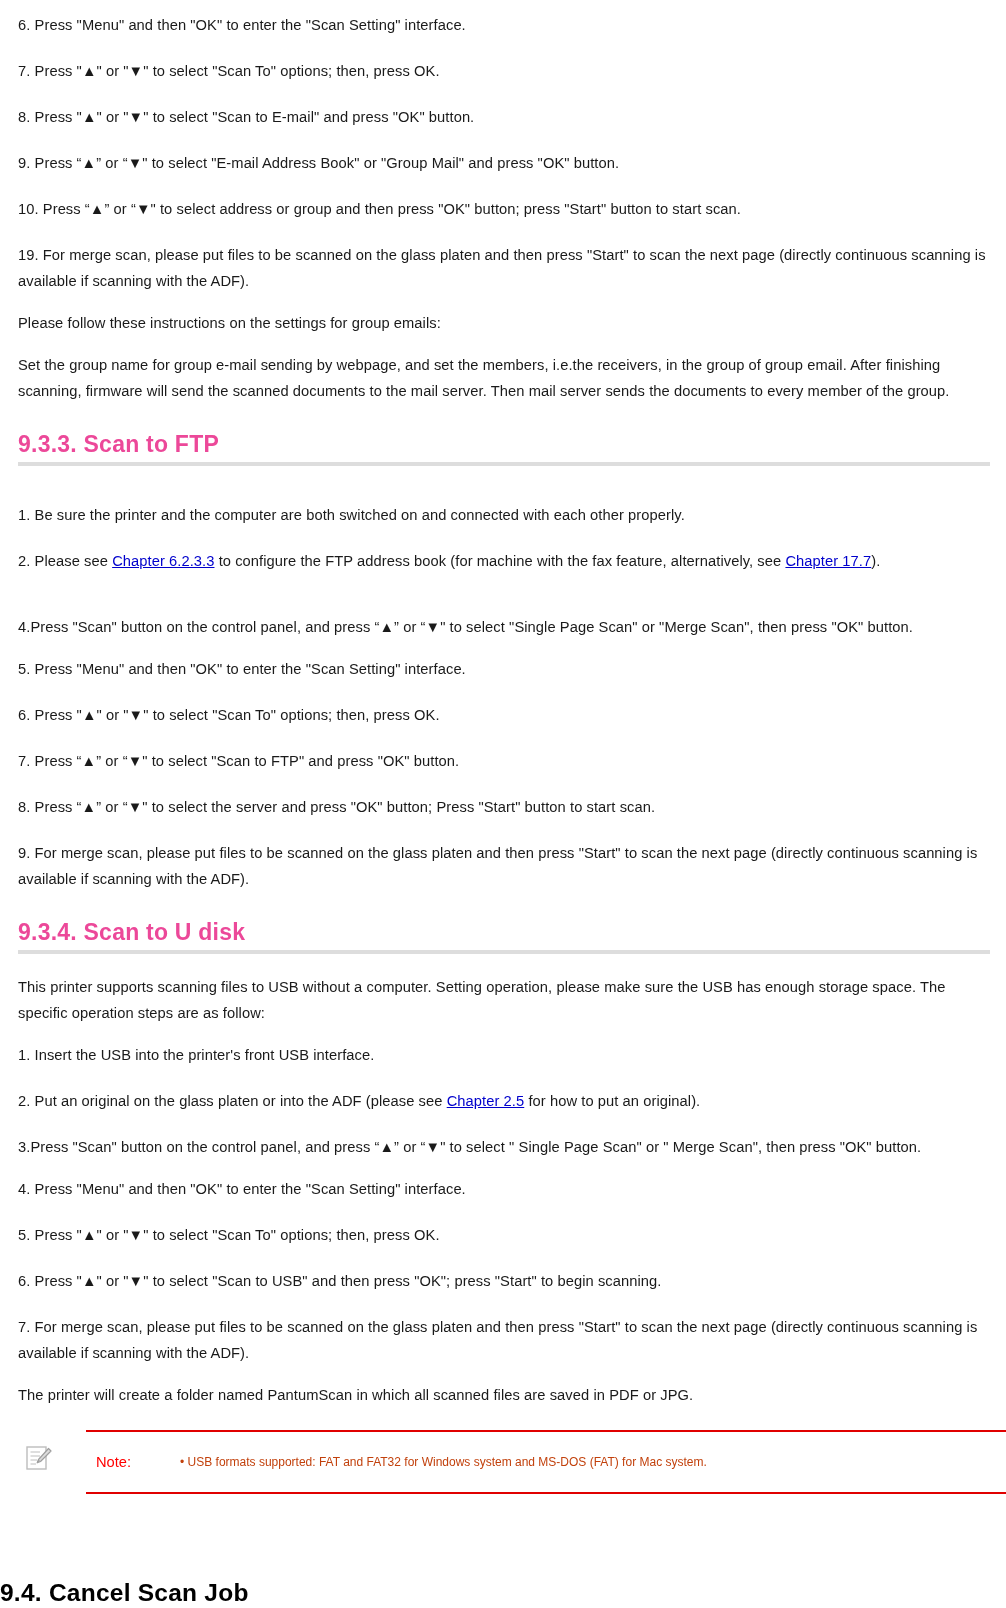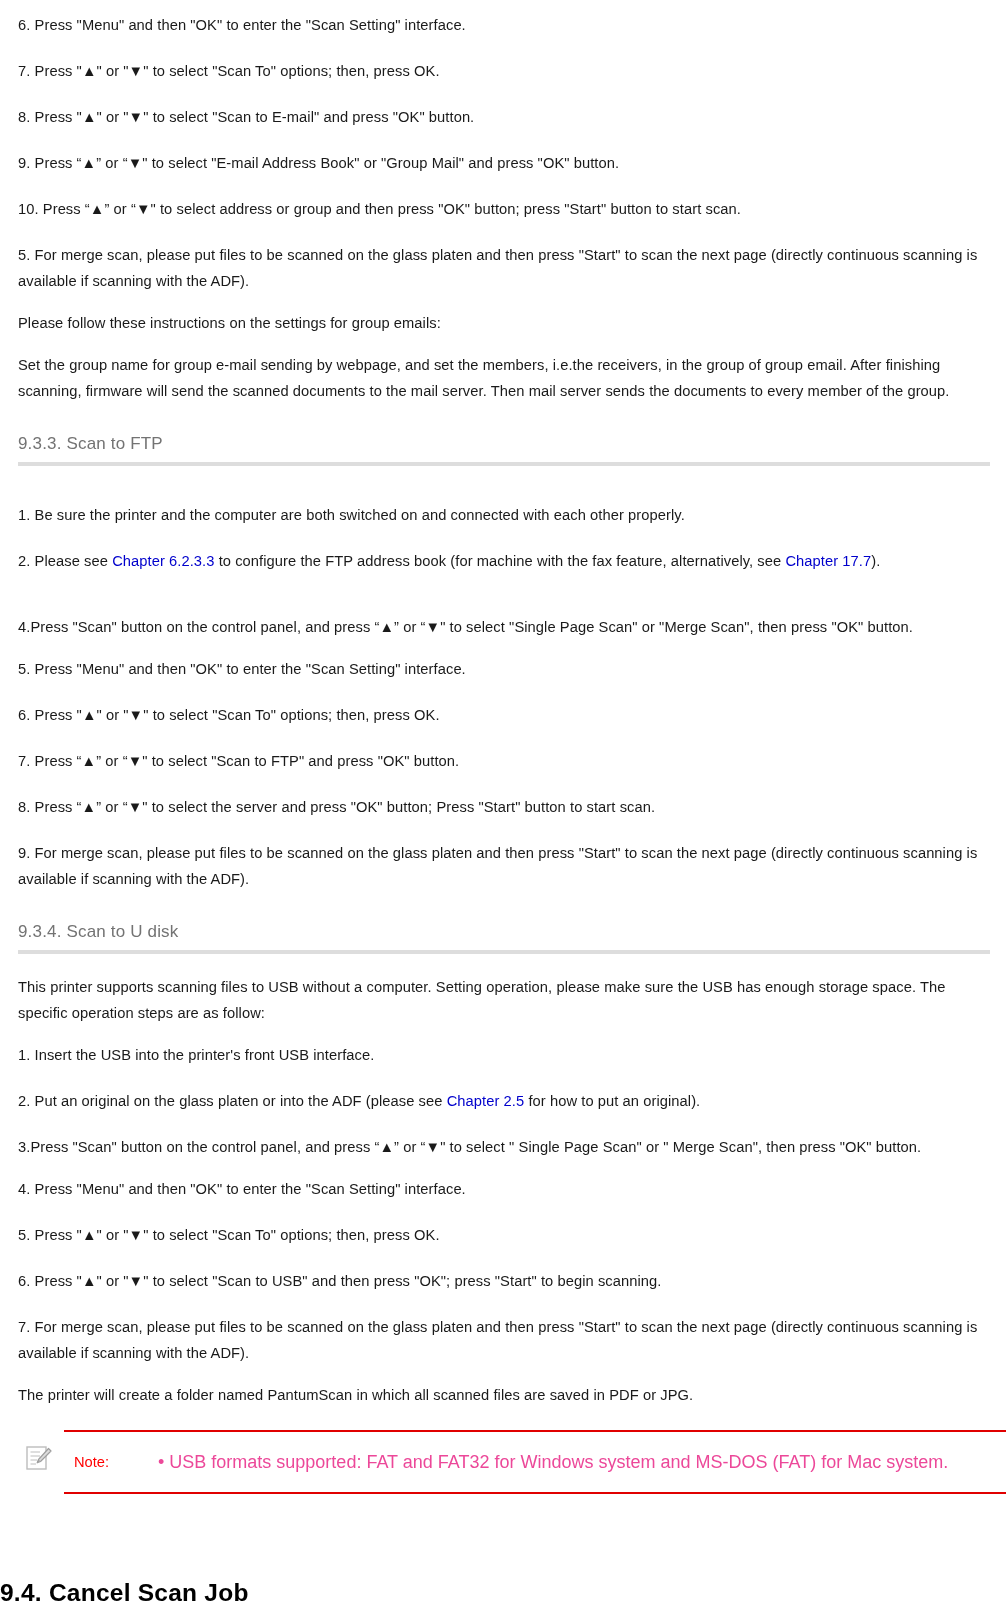--- a/index.html
+++ b/index.html
@@ -136,7 +136,7 @@
   <p class="para">10. Press “▲” or “▼" to select address or group and then press "OK" button; press "Start" button to start scan.</p>
   <div class="gap-md"></div>
 
-  <p class="para">5. For merge scan, please put files to be scanned on the glass platen and then press "Start" to scan the next page (directly continuous scanning is available if scanning with the ADF).</p>
+  <p class="para">19. For merge scan, please put files to be scanned on the glass platen and then press "Start" to scan the next page (directly continuous scanning is available if scanning with the ADF).</p>
   <div class="gap-sm"></div>
 
   <p class="para">Please follow these instructions on the settings for group emails:</p>

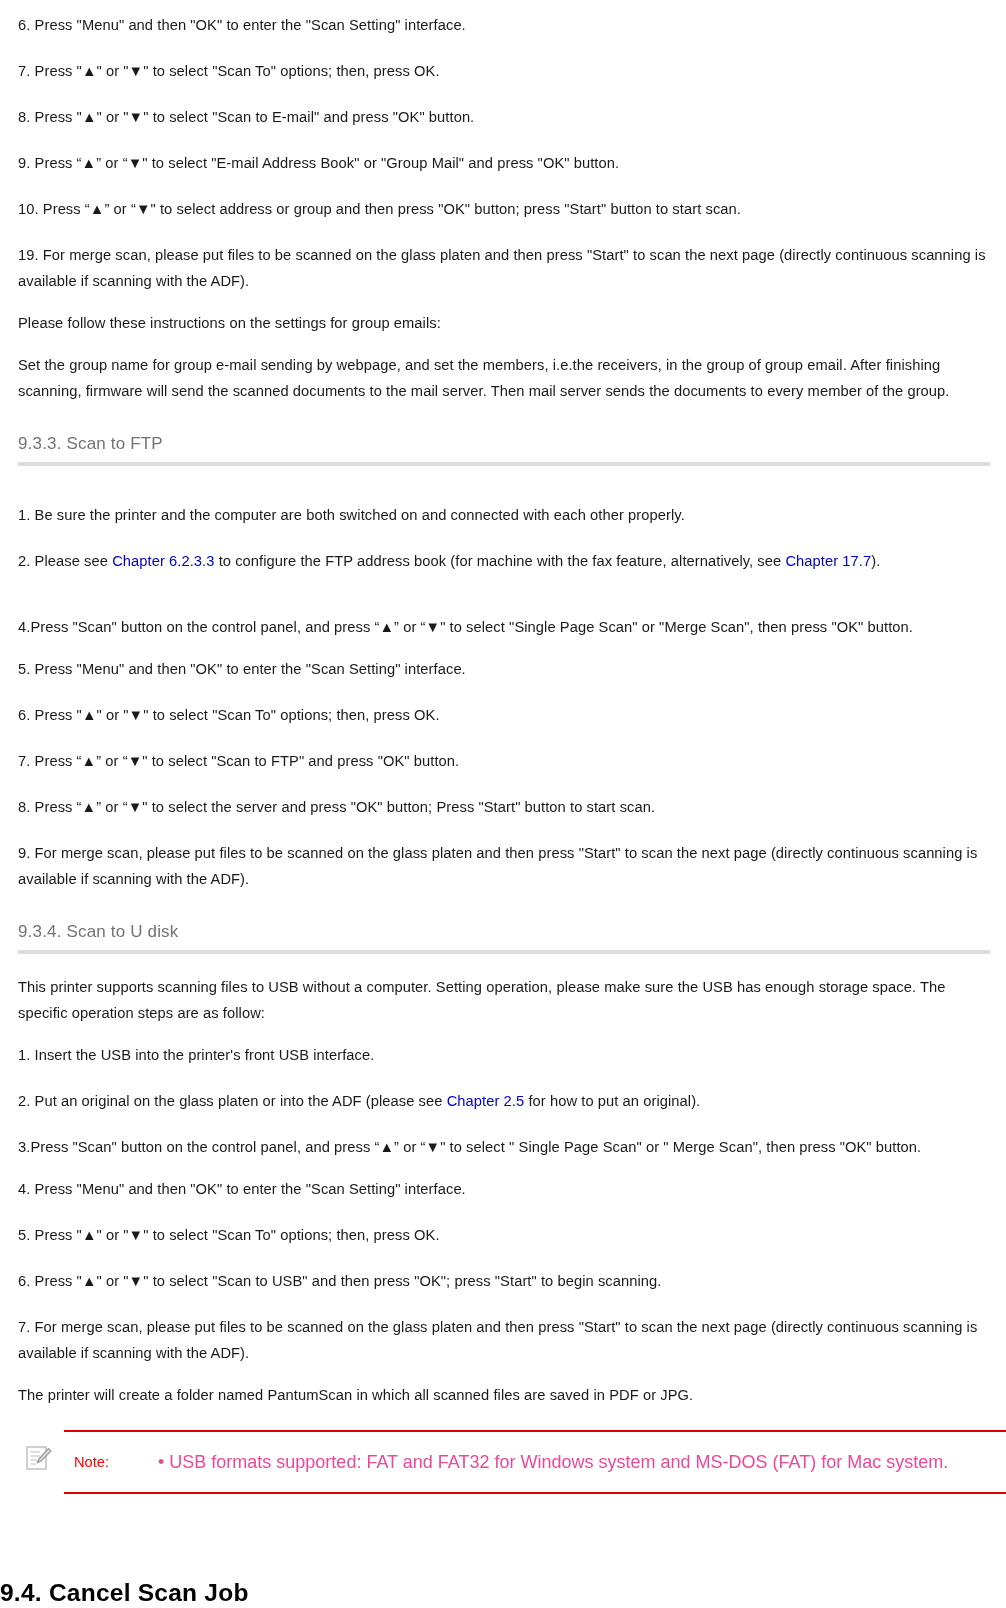--- a/index.html
+++ b/index.html
@@ -39,10 +39,10 @@
   h2.heading {
     margin: 0;
     padding: 0 0 3px 0;
-    font-size: 17px;
+    font-size: 23px;
     line-height: 26px;
-    font-weight: normal;
-    color: #737373;
+    font-weight: bold;
+    color: #ec4899;
     letter-spacing: 0.01em;
   }
   .heading-rule {

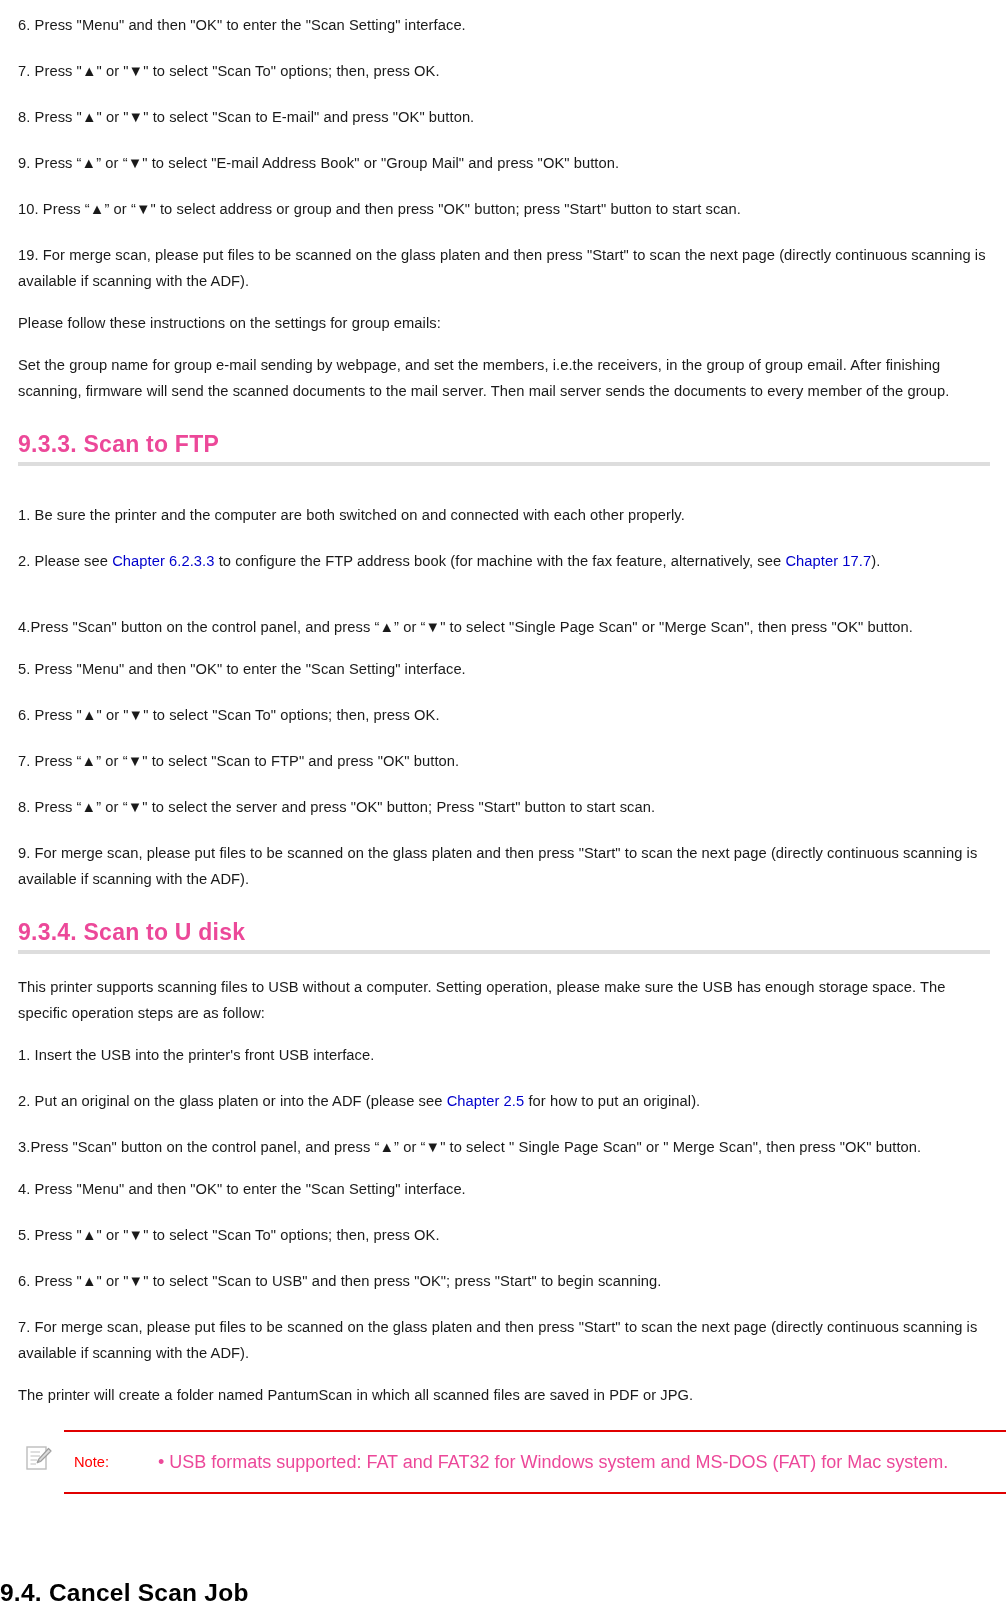--- a/index.html
+++ b/index.html
@@ -62,6 +62,7 @@
   }
   a.chapter-link {
     color: #0000cc;
+    text-decoration: underline;
     cursor: pointer;
   }
 

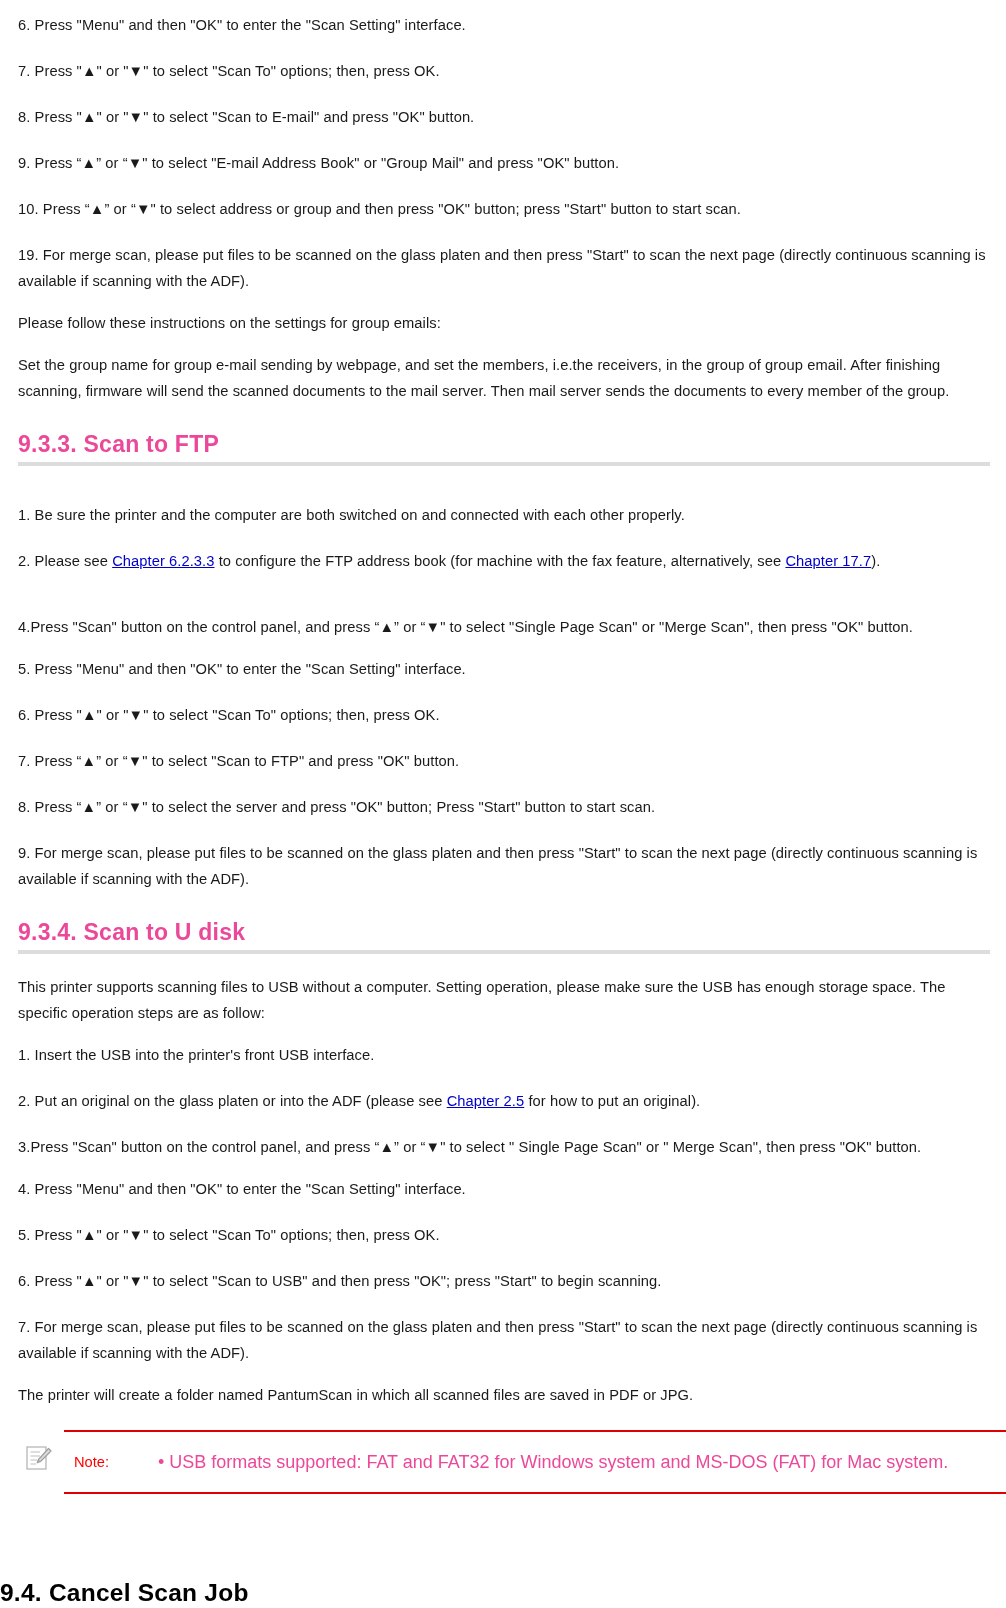--- a/index.html
+++ b/index.html
@@ -82,7 +82,7 @@
   }
   .note-frame {
     position: absolute;
-    left: 46px;
+    left: 68px;
     top: 10px;
     right: -18px;
     height: 64px;

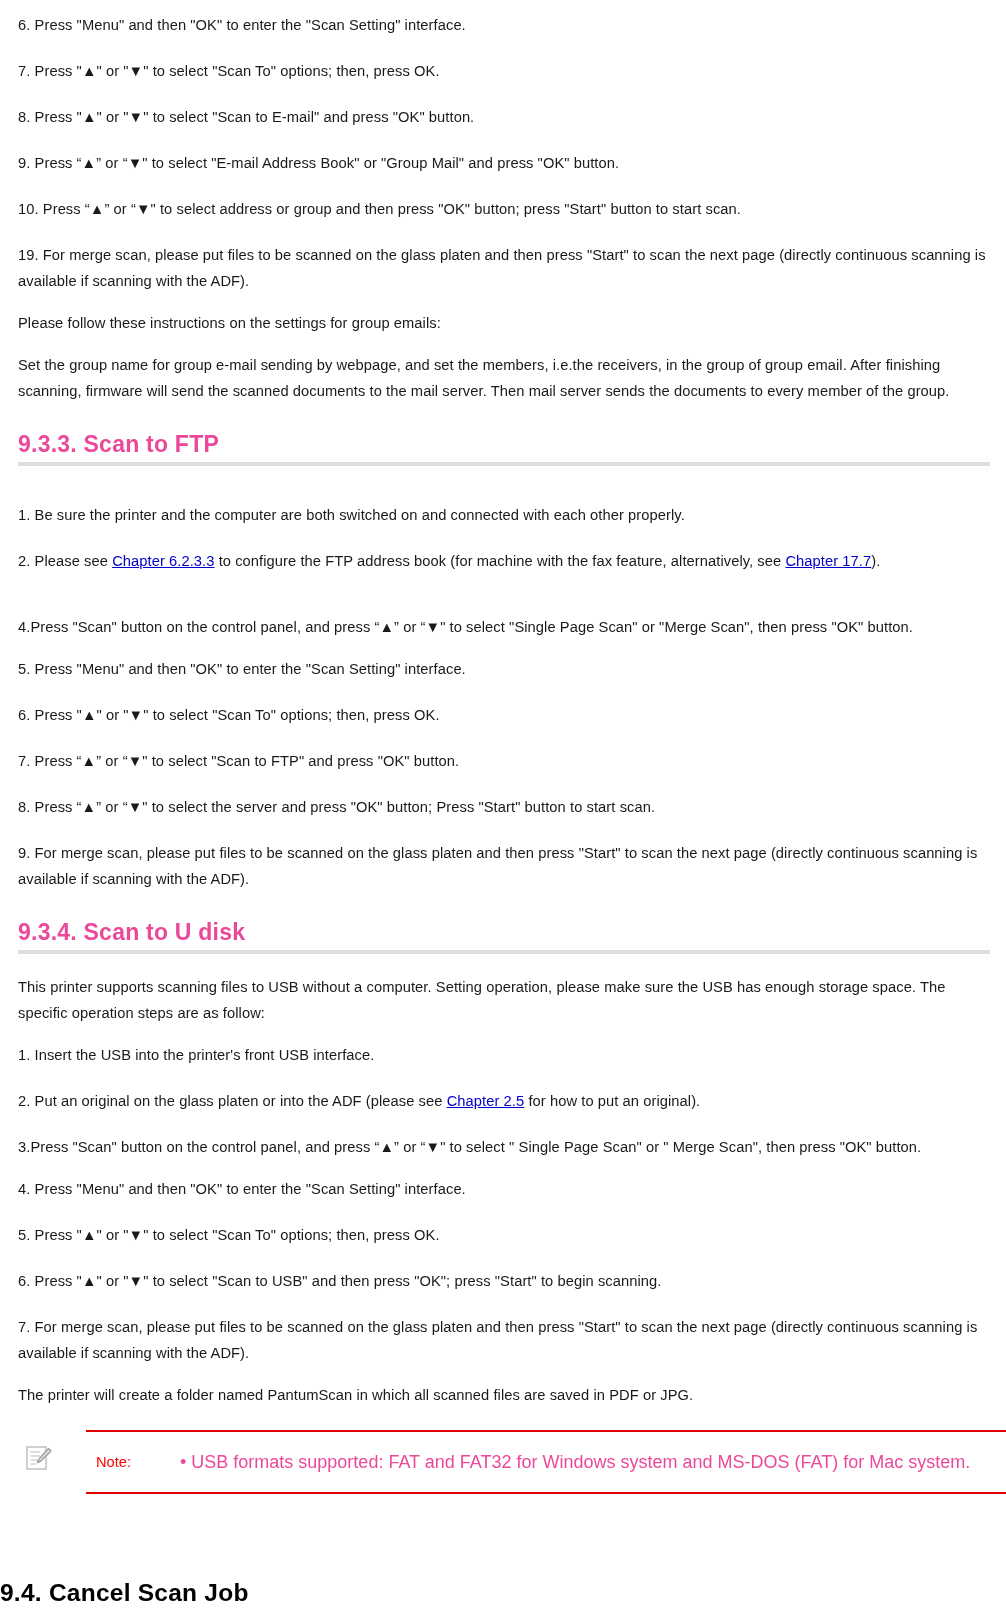--- a/index.html
+++ b/index.html
@@ -104,8 +104,8 @@
     flex: 0 0 auto;
   }
   .note-text {
-    color: #ec4899;
-    font-size: 18px;
+    color: #c2410c;
+    font-size: 12px;
     line-height: 20px;
   }
   .bottom-heading-wrap {

